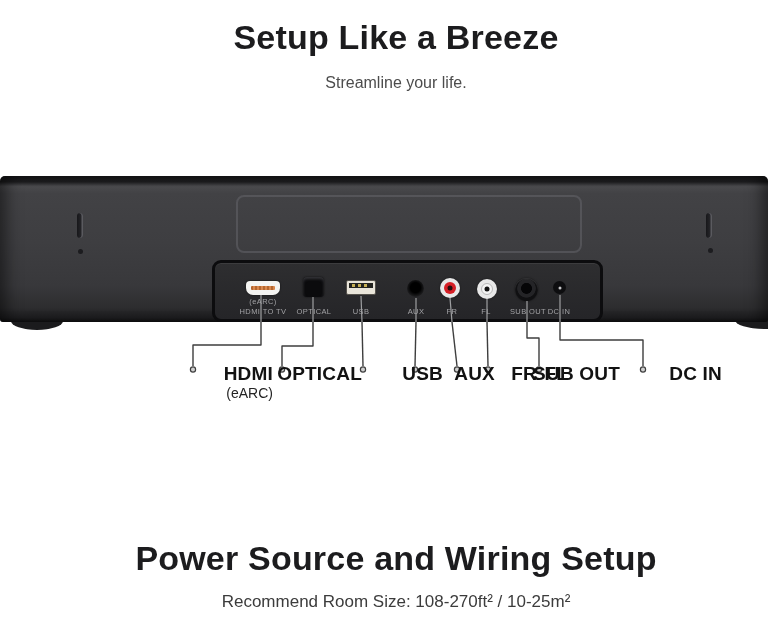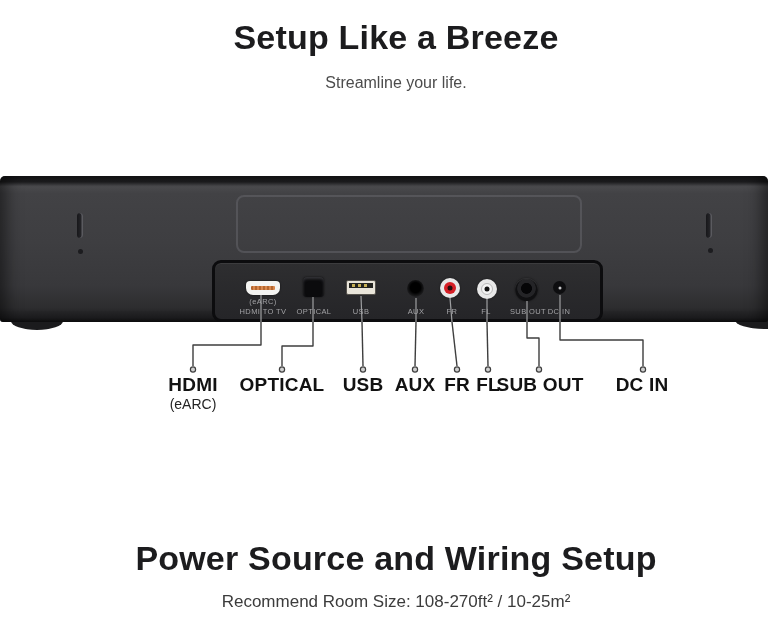--- a/index.html
+++ b/index.html
@@ -86,7 +86,7 @@
   .lead-dark{stroke:#3e3e3e;stroke-width:1.4;fill:none;stroke-linejoin:round;}
   .lead-dot{fill:#d0d0d0;stroke:#3e3e3e;stroke-width:1.2;}
 
-  .callout{position:absolute;top:375px;width:160px;text-align:center;}
+  .callout{position:absolute;top:364px;width:160px;text-align:right;}
   .co-title{font-size:19px;font-weight:700;color:#121212;line-height:20px;letter-spacing:.2px;white-space:nowrap;}
   .co-sub{font-size:14px;color:#242424;line-height:15px;margin-top:2px;white-space:nowrap;}
 </style>

